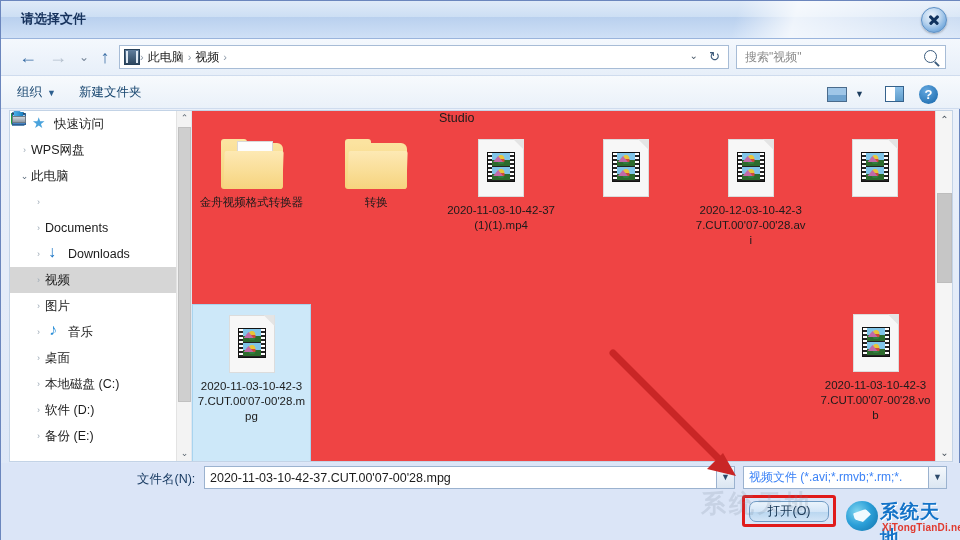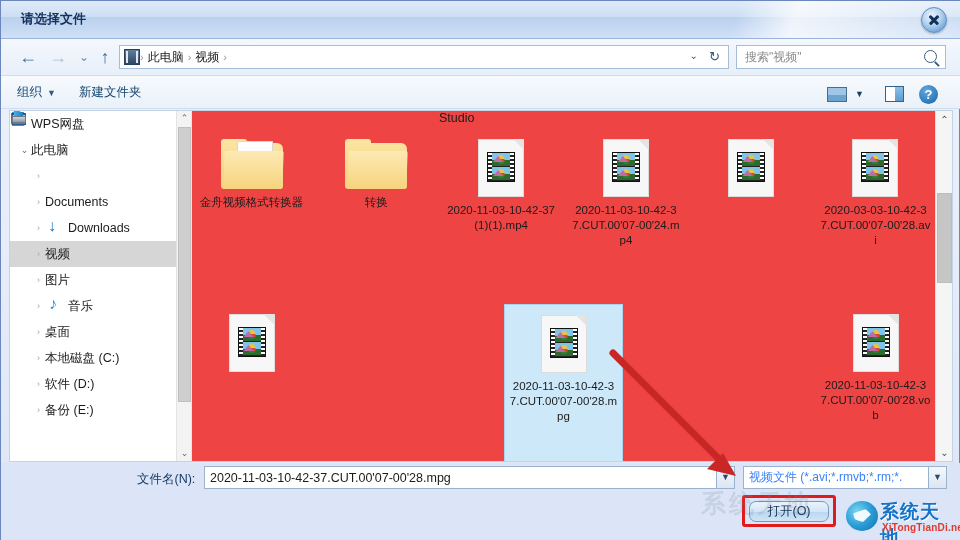--- a/index.html
+++ b/index.html
@@ -449,6 +449,11 @@
 
     <div class="sidebar">
       <div id="nav-list">
+          <div class="nav-item">
+            <span class="chev">›</span>
+            <span class="ni-icon ic-star"></span>
+            <span class="ni-label">快速访问</span>
+          </div>
           <div class="nav-item">
             <span class="chev">›</span>
             <span class="ni-icon ic-cloud"></span>

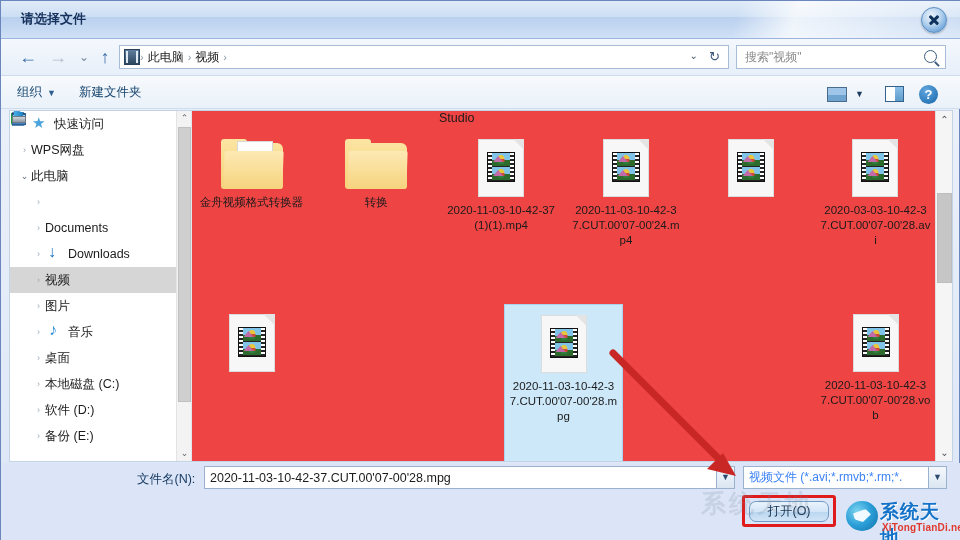--- a/index.html
+++ b/index.html
@@ -584,7 +584,6 @@
                 <div class="perf"></div>
               </div>
             </div>
-            <div class="tile-name">2020-11-03-10-42-37.CUT.00'07-00'24.mp4</div>
           </div>
           <div class="tile">
             <div class="vfile">
@@ -605,6 +604,7 @@
                 <div class="perf"></div>
               </div>
             </div>
+            <div class="tile-name">2020-03-03-10-42-37.CUT.00'07-00'28.avi</div>
           </div>
           <div class="tile">
             <div class="vfile">
@@ -625,7 +625,27 @@
                 <div class="perf"></div>
               </div>
             </div>
-            <div class="tile-name">2020-03-03-10-42-37.CUT.00'07-00'28.avi</div>
+          </div>
+          <div class="tile selected">
+            <div class="vfile">
+              <div class="sheet"></div>
+              <div class="fold"></div>
+              <div class="strip">
+                <div class="perf"></div>
+                <div class="frames">
+                  <div class="frame">
+                    <div class="balloon"></div>
+                    <div class="mount"></div>
+                  </div>
+                  <div class="frame">
+                    <div class="balloon"></div>
+                    <div class="mount"></div>
+                  </div>
+                </div>
+                <div class="perf"></div>
+              </div>
+            </div>
+            <div class="tile-name">2020-11-03-10-42-37.CUT.00'07-00'28.mpg</div>
           </div>
           <div class="tile">
             <div class="vfile">
@@ -646,47 +666,6 @@
                 <div class="perf"></div>
               </div>
             </div>
-          </div>
-          <div class="tile selected">
-            <div class="vfile">
-              <div class="sheet"></div>
-              <div class="fold"></div>
-              <div class="strip">
-                <div class="perf"></div>
-                <div class="frames">
-                  <div class="frame">
-                    <div class="balloon"></div>
-                    <div class="mount"></div>
-                  </div>
-                  <div class="frame">
-                    <div class="balloon"></div>
-                    <div class="mount"></div>
-                  </div>
-                </div>
-                <div class="perf"></div>
-              </div>
-            </div>
-            <div class="tile-name">2020-11-03-10-42-37.CUT.00'07-00'28.mpg</div>
-          </div>
-          <div class="tile">
-            <div class="vfile">
-              <div class="sheet"></div>
-              <div class="fold"></div>
-              <div class="strip">
-                <div class="perf"></div>
-                <div class="frames">
-                  <div class="frame">
-                    <div class="balloon"></div>
-                    <div class="mount"></div>
-                  </div>
-                  <div class="frame">
-                    <div class="balloon"></div>
-                    <div class="mount"></div>
-                  </div>
-                </div>
-                <div class="perf"></div>
-              </div>
-            </div>
             <div class="tile-name">2020-11-03-10-42-37.CUT.00'07-00'28.vob</div>
           </div>
         </div>

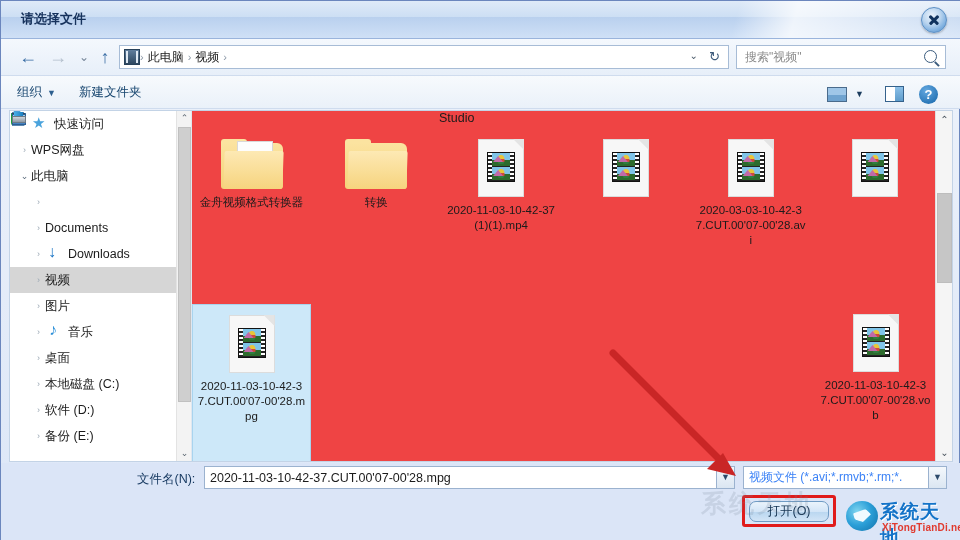--- a/index.html
+++ b/index.html
@@ -604,7 +604,7 @@
                 <div class="perf"></div>
               </div>
             </div>
-            <div class="tile-name">2020-03-03-10-42-37.CUT.00'07-00'28.avi</div>
+            <div class="tile-name">2020-12-03-10-42-37.CUT.00'07-00'28.avi</div>
           </div>
           <div class="tile">
             <div class="vfile">

